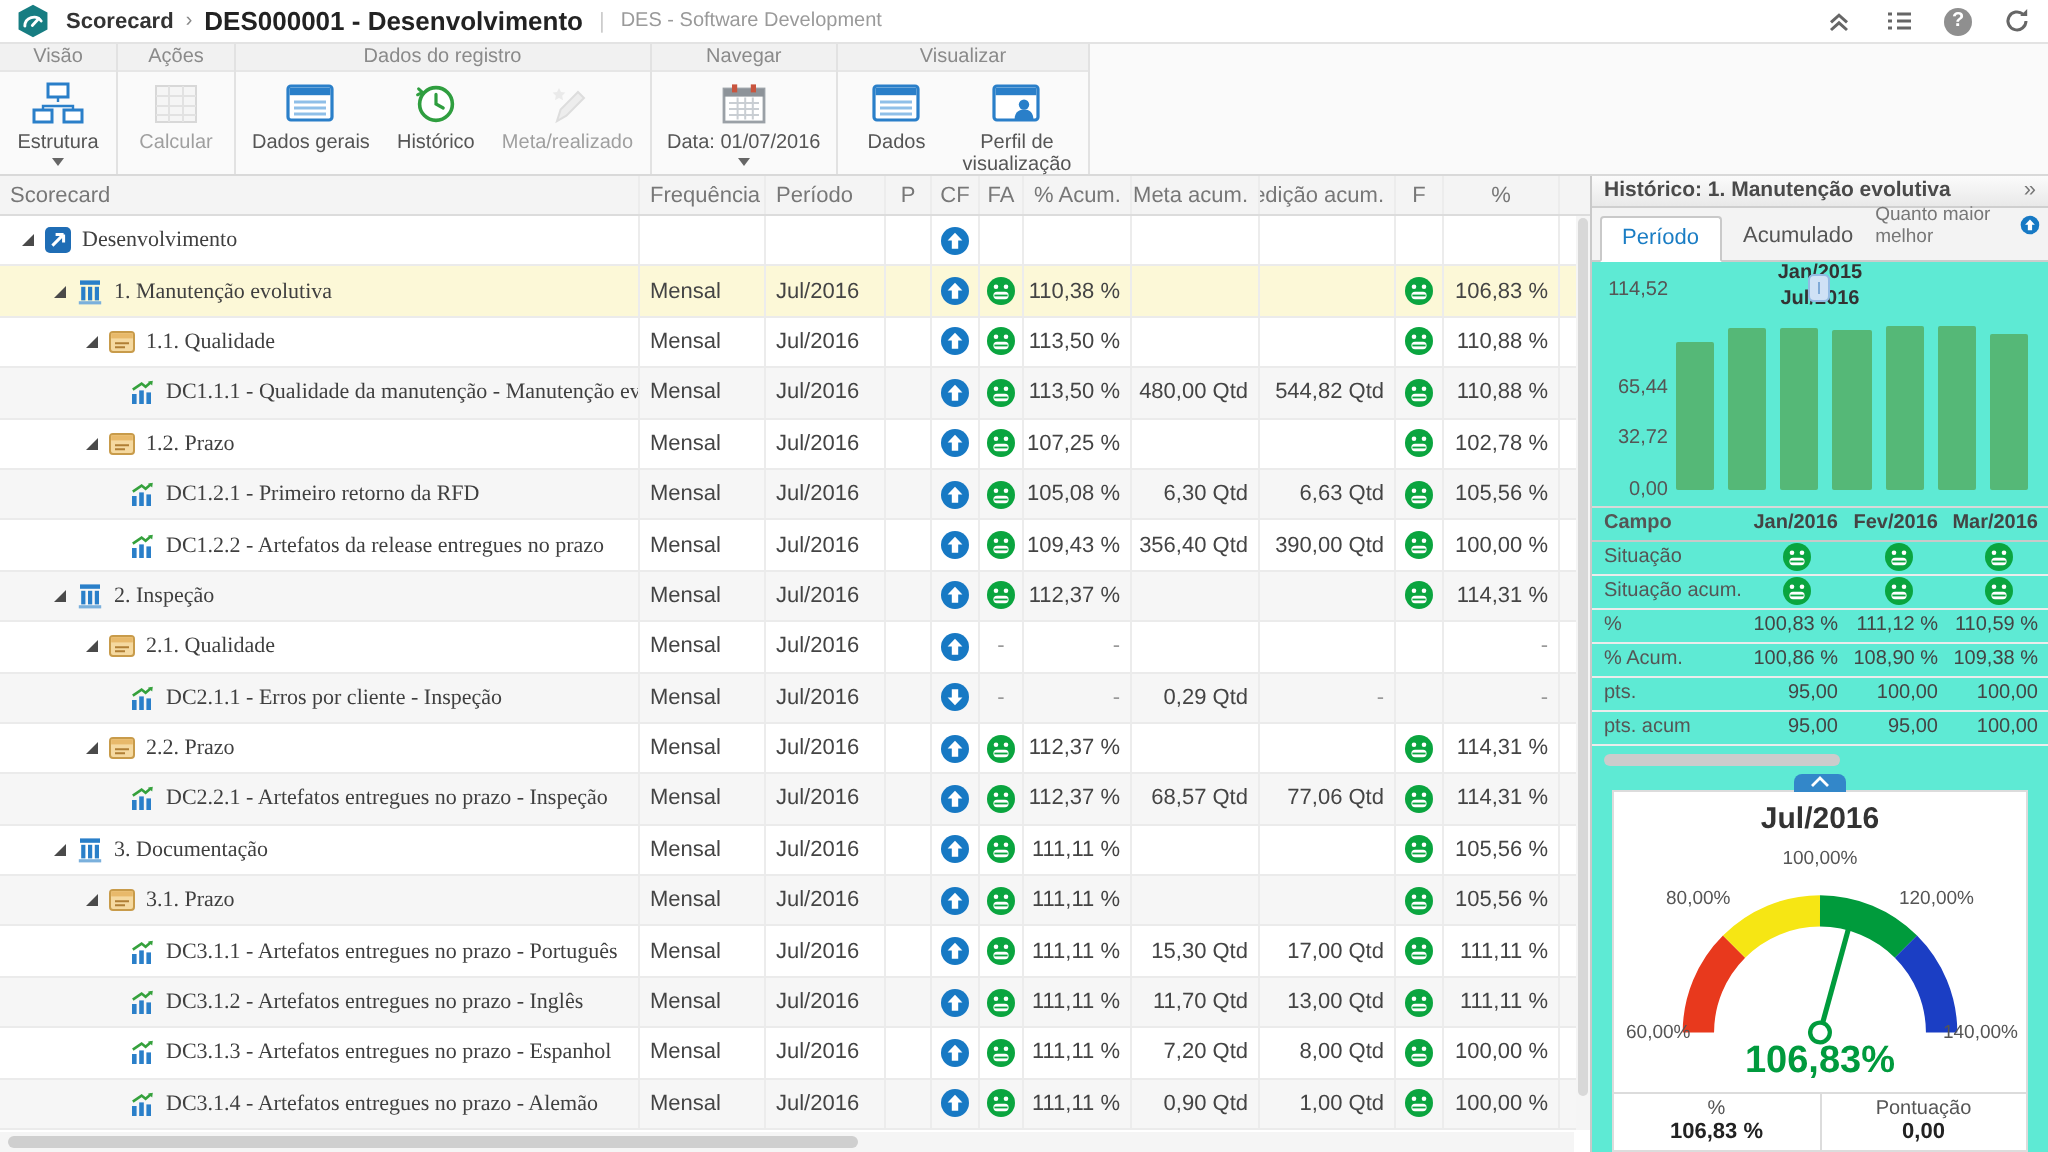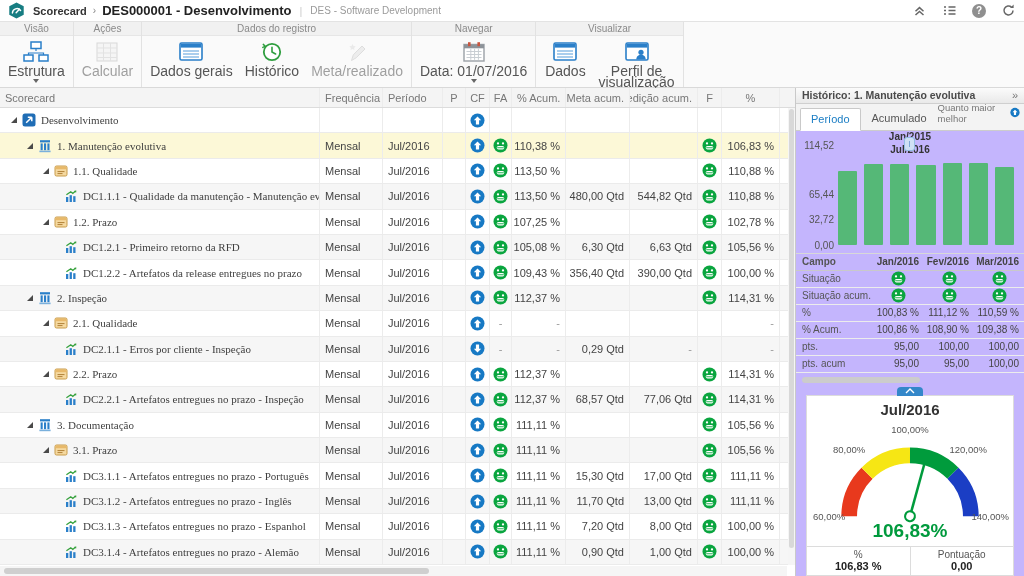--- a/index.html
+++ b/index.html
@@ -30,7 +30,7 @@
     justify-content:flex-start; cursor:pointer; border-radius:2px; }
   .rbtn.disabled { opacity:.55; cursor:default; }
   .rbtn .ric { height:24px; display:flex; align-items:center; }
-  .rbtn .rlabel { font-size:14px; color:#555; text-align:center; line-height:11px; margin-top:2px; white-space:pre-line; }
+  .rbtn .rlabel { font-size:10px; color:#555; text-align:center; line-height:11px; margin-top:2px; white-space:pre-line; }
   .caret { width:0; height:0; border-left:3.5px solid transparent; border-right:3.5px solid transparent;
     border-top:4px solid #666; margin-top:2px; }
 

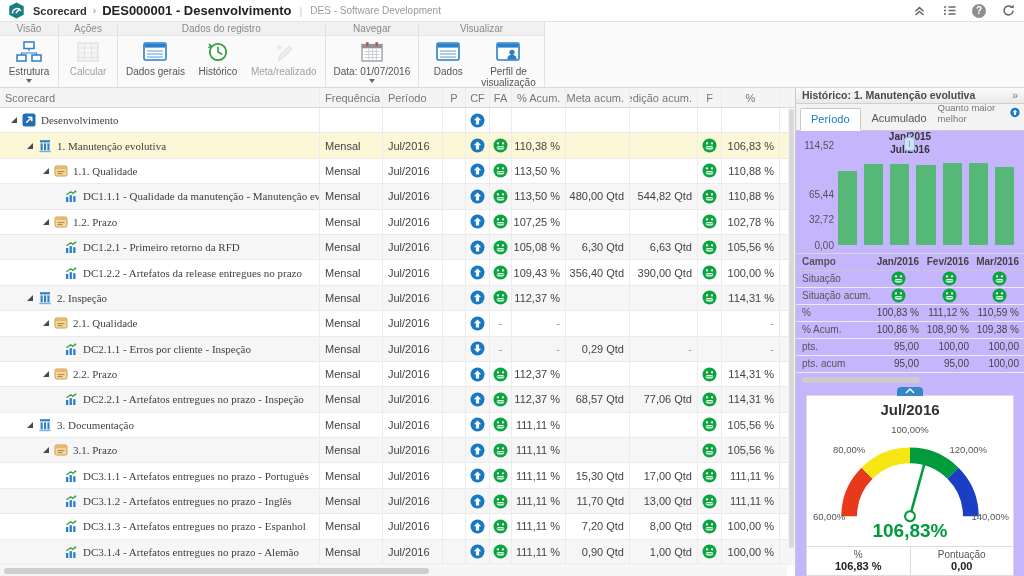--- a/index.html
+++ b/index.html
@@ -74,7 +74,7 @@
   .hscroll .thumb { position:absolute; top:2px; left:4px; width:425px; height:6px; background:#cfcfcf; border-radius:3px; }
 
   
-  .panel { width:229px; border-left:1px solid #c9c9c9; background:#c4b5fd; display:flex; flex-direction:column; }
+  .panel { width:229px; border-left:1px solid #c9c9c9; background:#5eead4; display:flex; flex-direction:column; }
   .phead { height:17px; background:linear-gradient(#fbfbfb,#e9e9e9); border-bottom:1px solid #cfcfcf;
     display:flex; align-items:center; padding:0 6px; font-size:10.5px; font-weight:bold; color:#4a4a4a; }
   .phead .pcol { margin-left:auto; color:#777; font-weight:normal; font-size:11px; cursor:pointer; }

